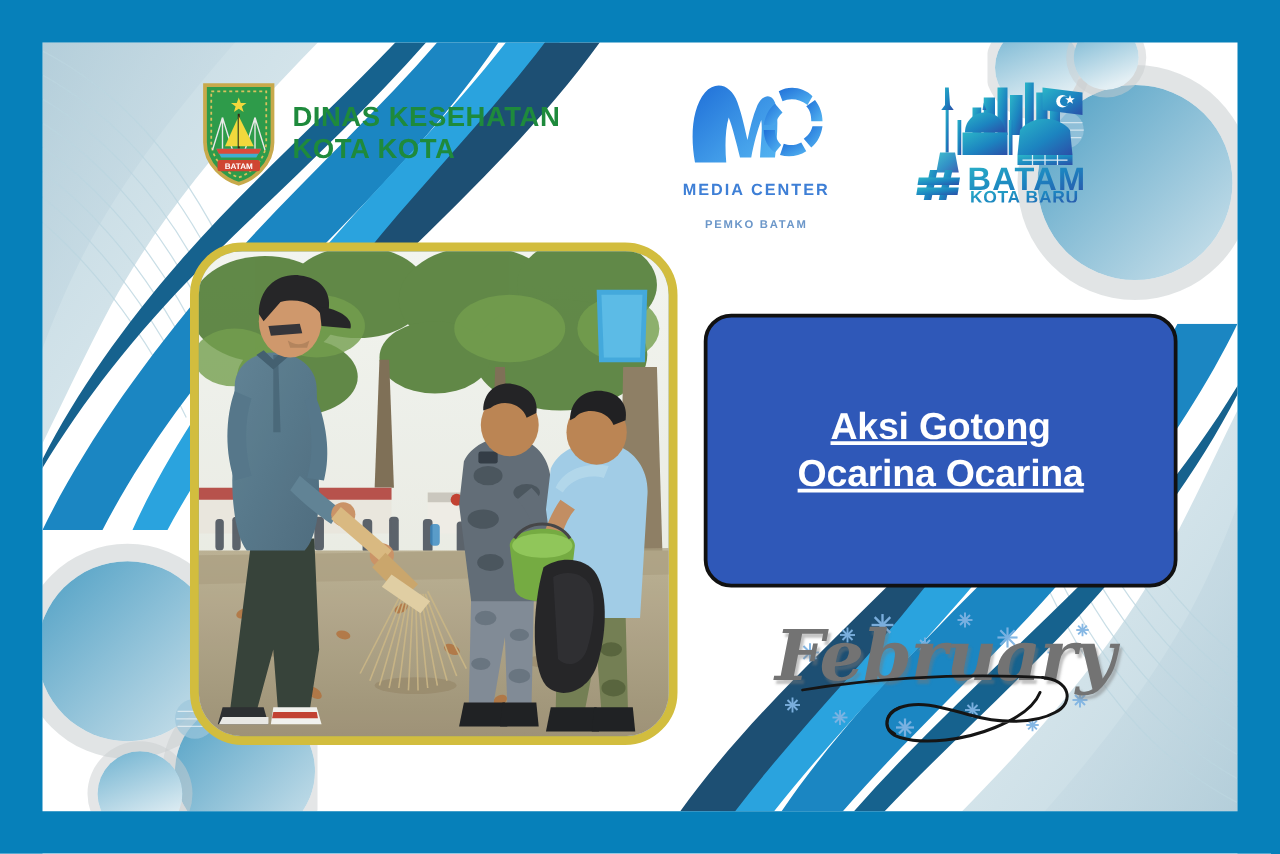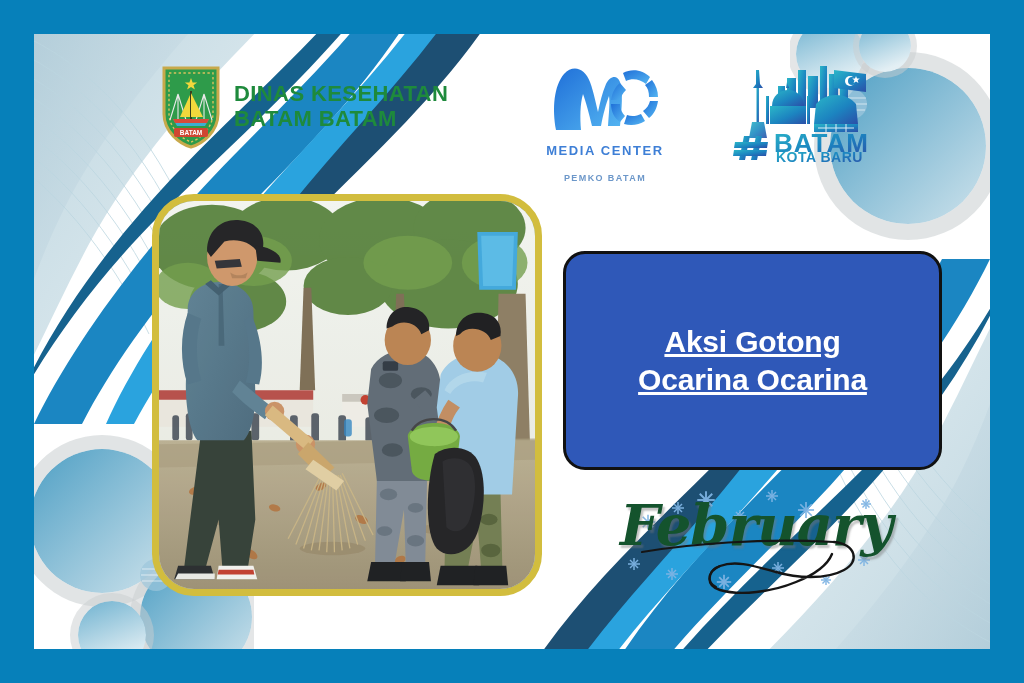--- a/index.html
+++ b/index.html
@@ -248,7 +248,7 @@
       </svg>
       <div class="dinkes-text">
         <div>DINAS KESEHATAN</div>
-        <div>BATAM BATAM</div>
+        <div>KOTA KOTA</div>
       </div>
     </div>
 

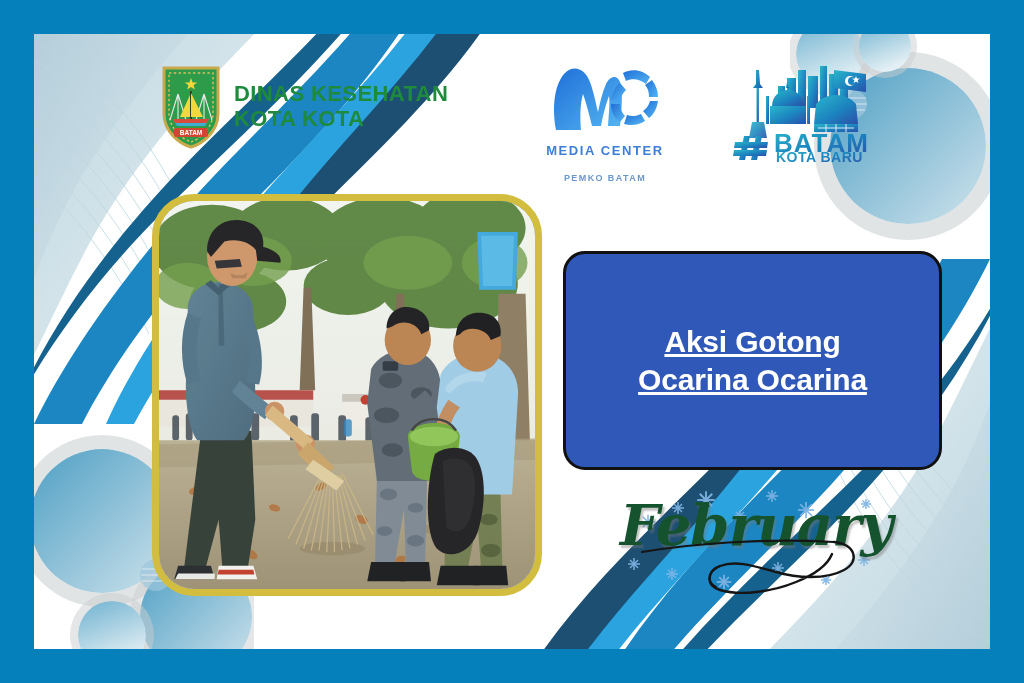--- a/index.html
+++ b/index.html
@@ -108,7 +108,7 @@
     position:absolute;left:0;top:6px;width:270px;
     font-family:"DejaVu Serif", serif;
     font-style:italic;font-weight:bold;
-    font-size:56px;color:#14532d;
+    font-size:56px;color:#737373;
     letter-spacing:-1px;
     text-shadow:2px 3px 2px rgba(120,120,120,.45);
   }

